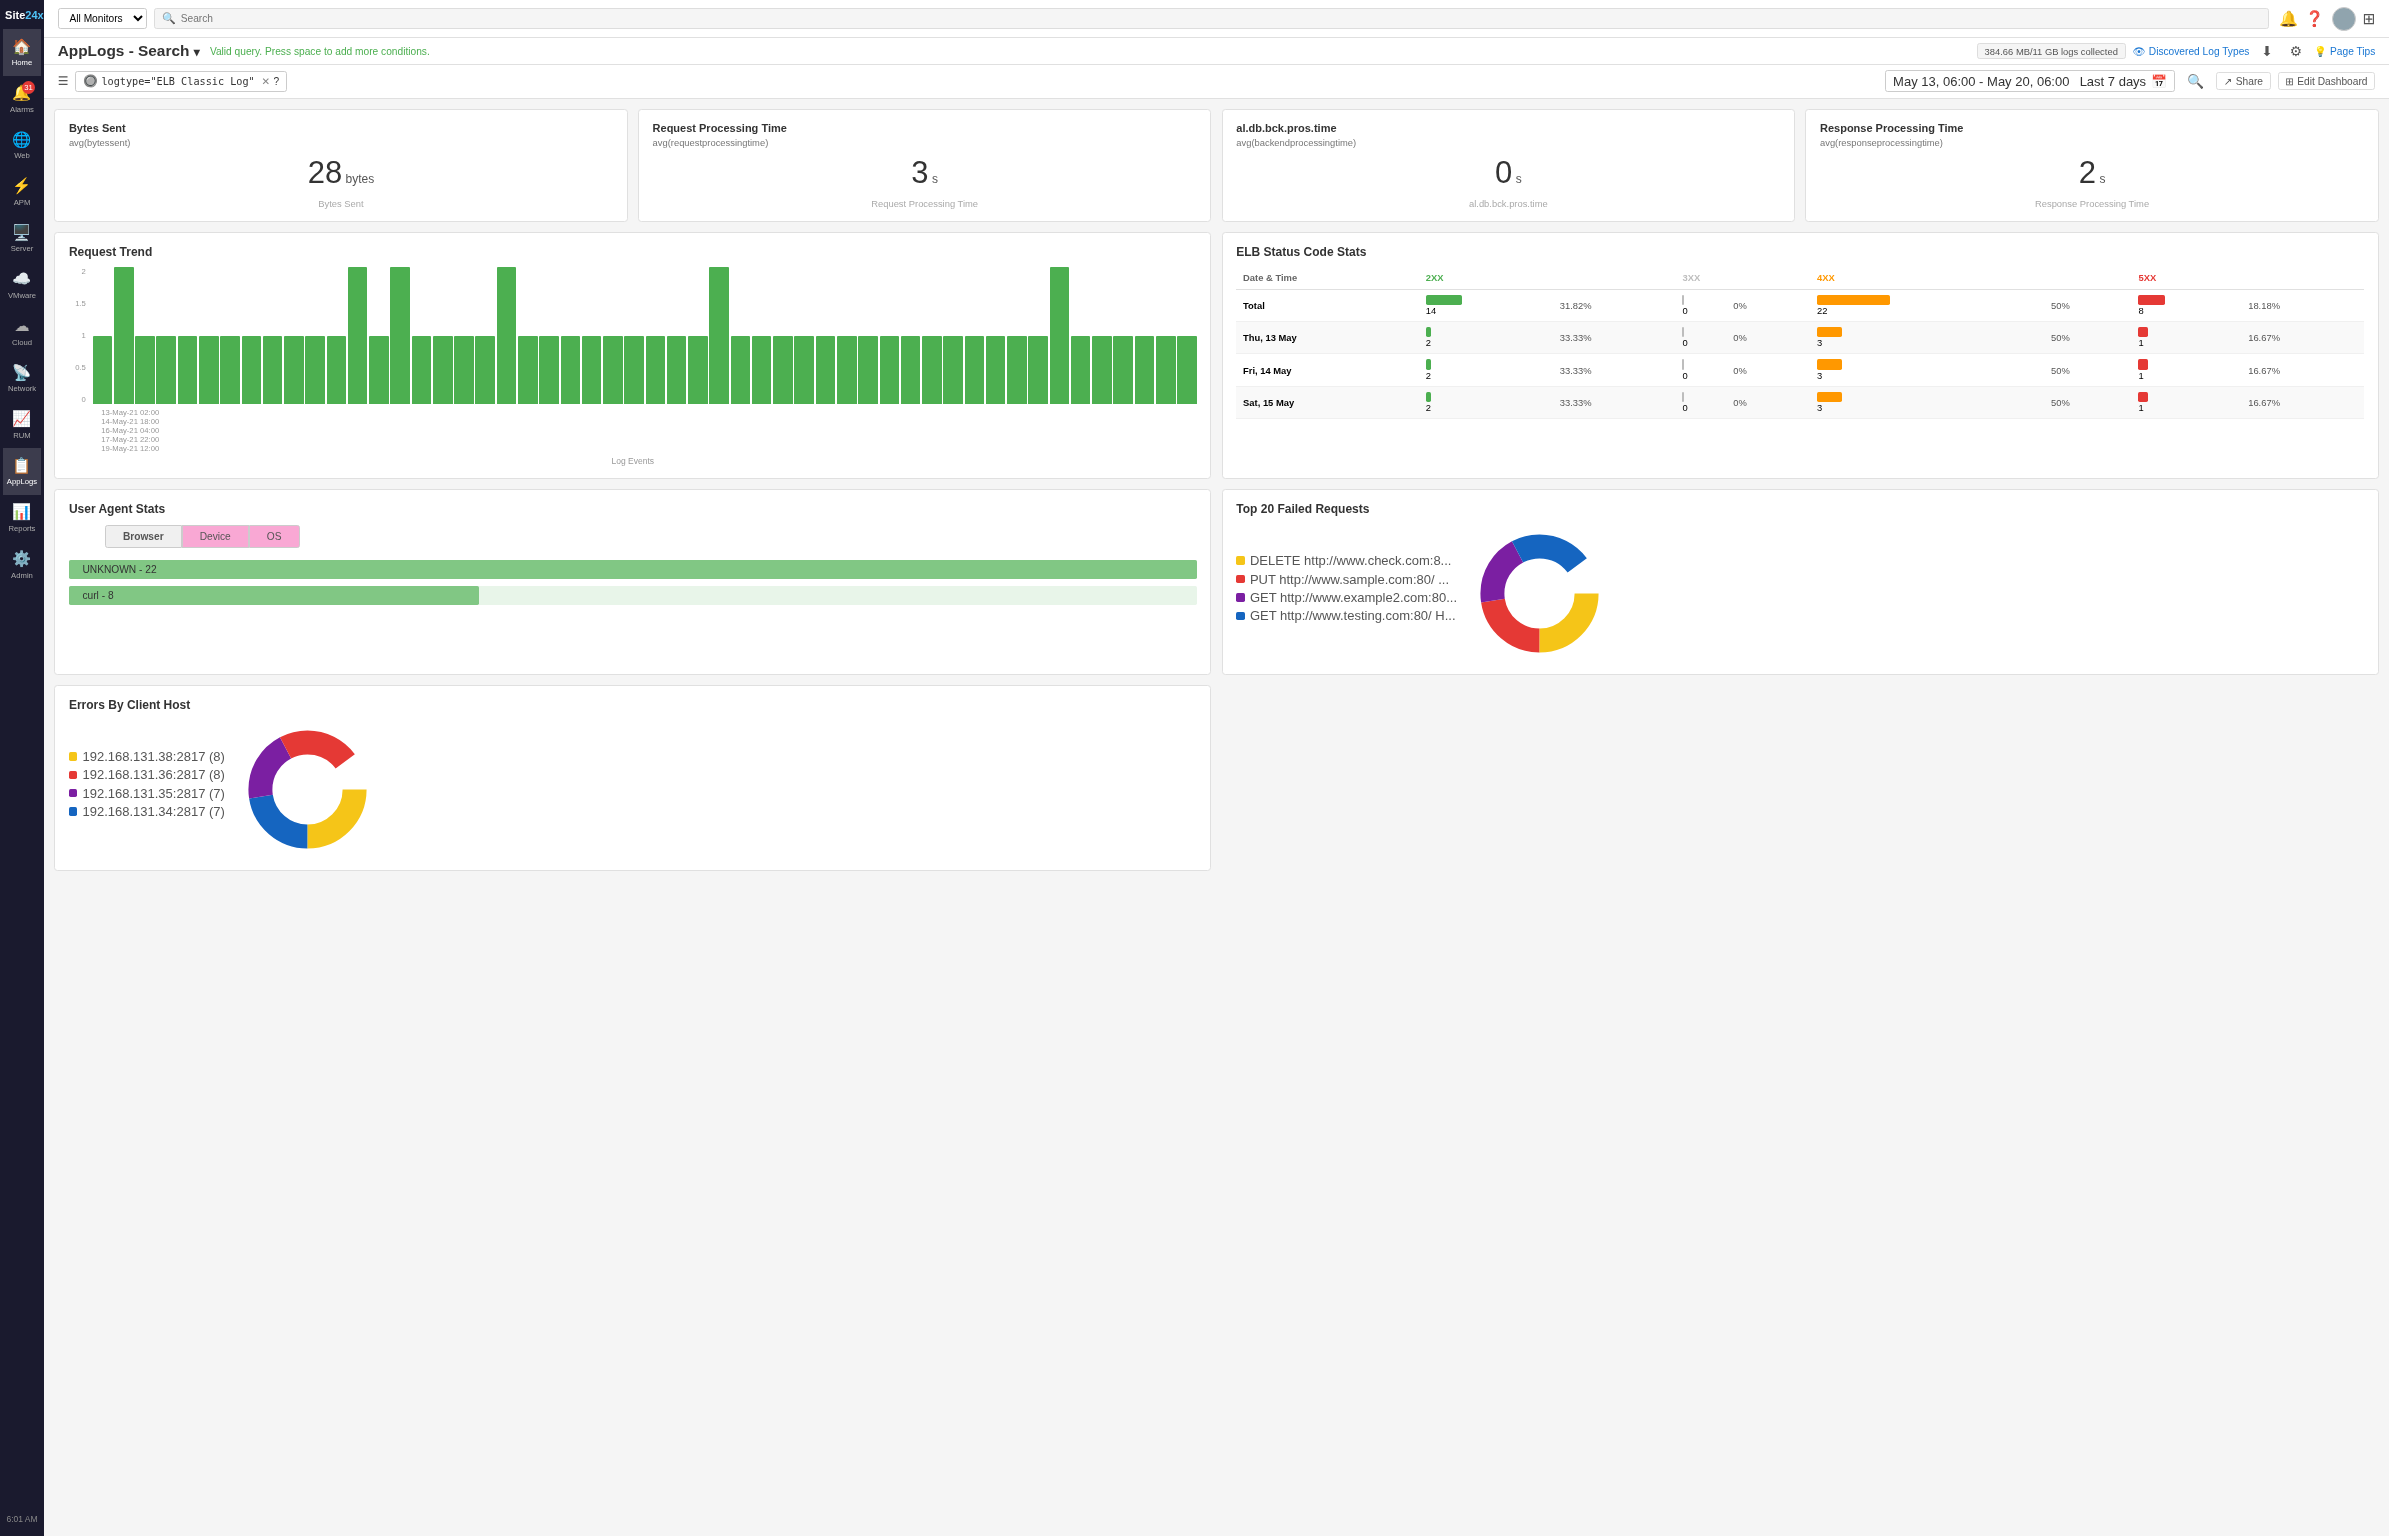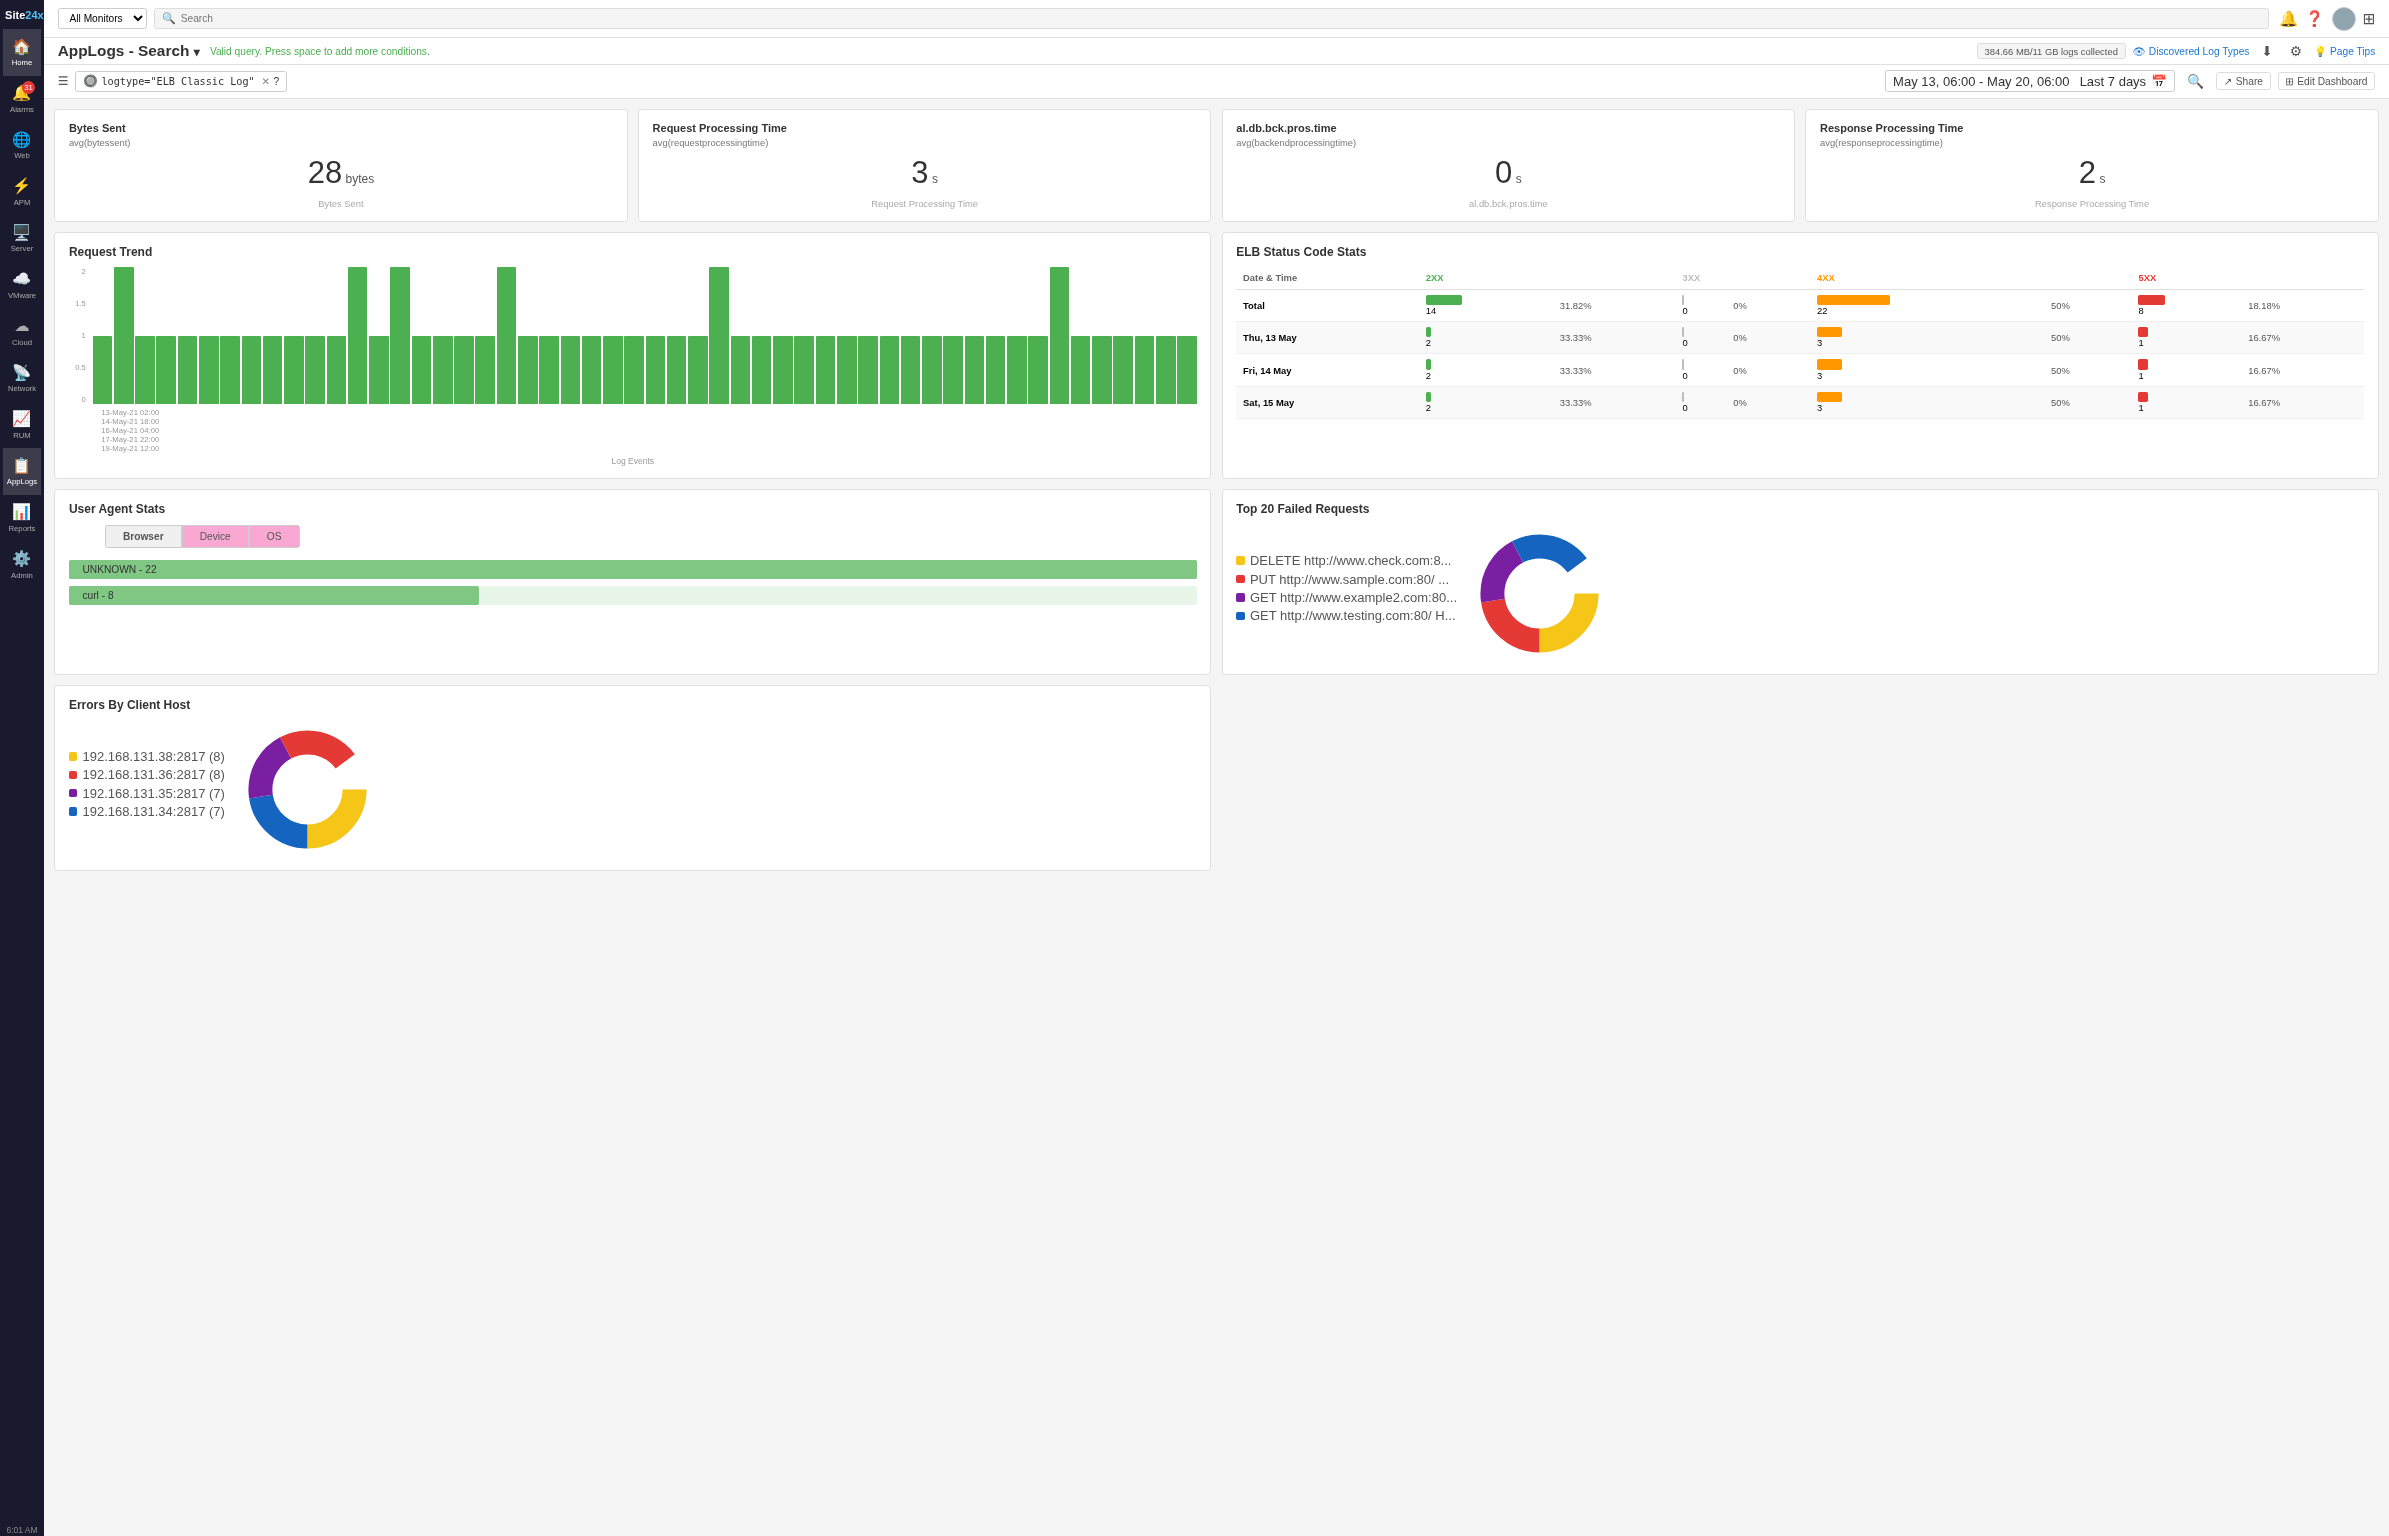--- a/index.html
+++ b/index.html
@@ -14,7 +14,7 @@
     .sidebar-item.active { background: rgba(255,255,255,0.15); color: white; }
     .sidebar-item .icon { font-size: 15.4px; }
     .sidebar-item .badge { position: absolute; top: 5.1px; right: 5.1px; background: #e53935; color: white; border-radius: 50%; width: 13.7px; height: 13.7px; font-size: 7.7px; display: flex; align-items: center; justify-content: center; }
-    .sidebar-time { color: #888; font-size: 8.5px; margin-top: auto; padding-bottom: 1px; }
+    .sidebar-time { color: #888; font-size: 8.5px; margin-top: auto; padding-bottom: 12px; }
 
     
     .main { flex: 1; display: flex; flex-direction: column; overflow: hidden; }

